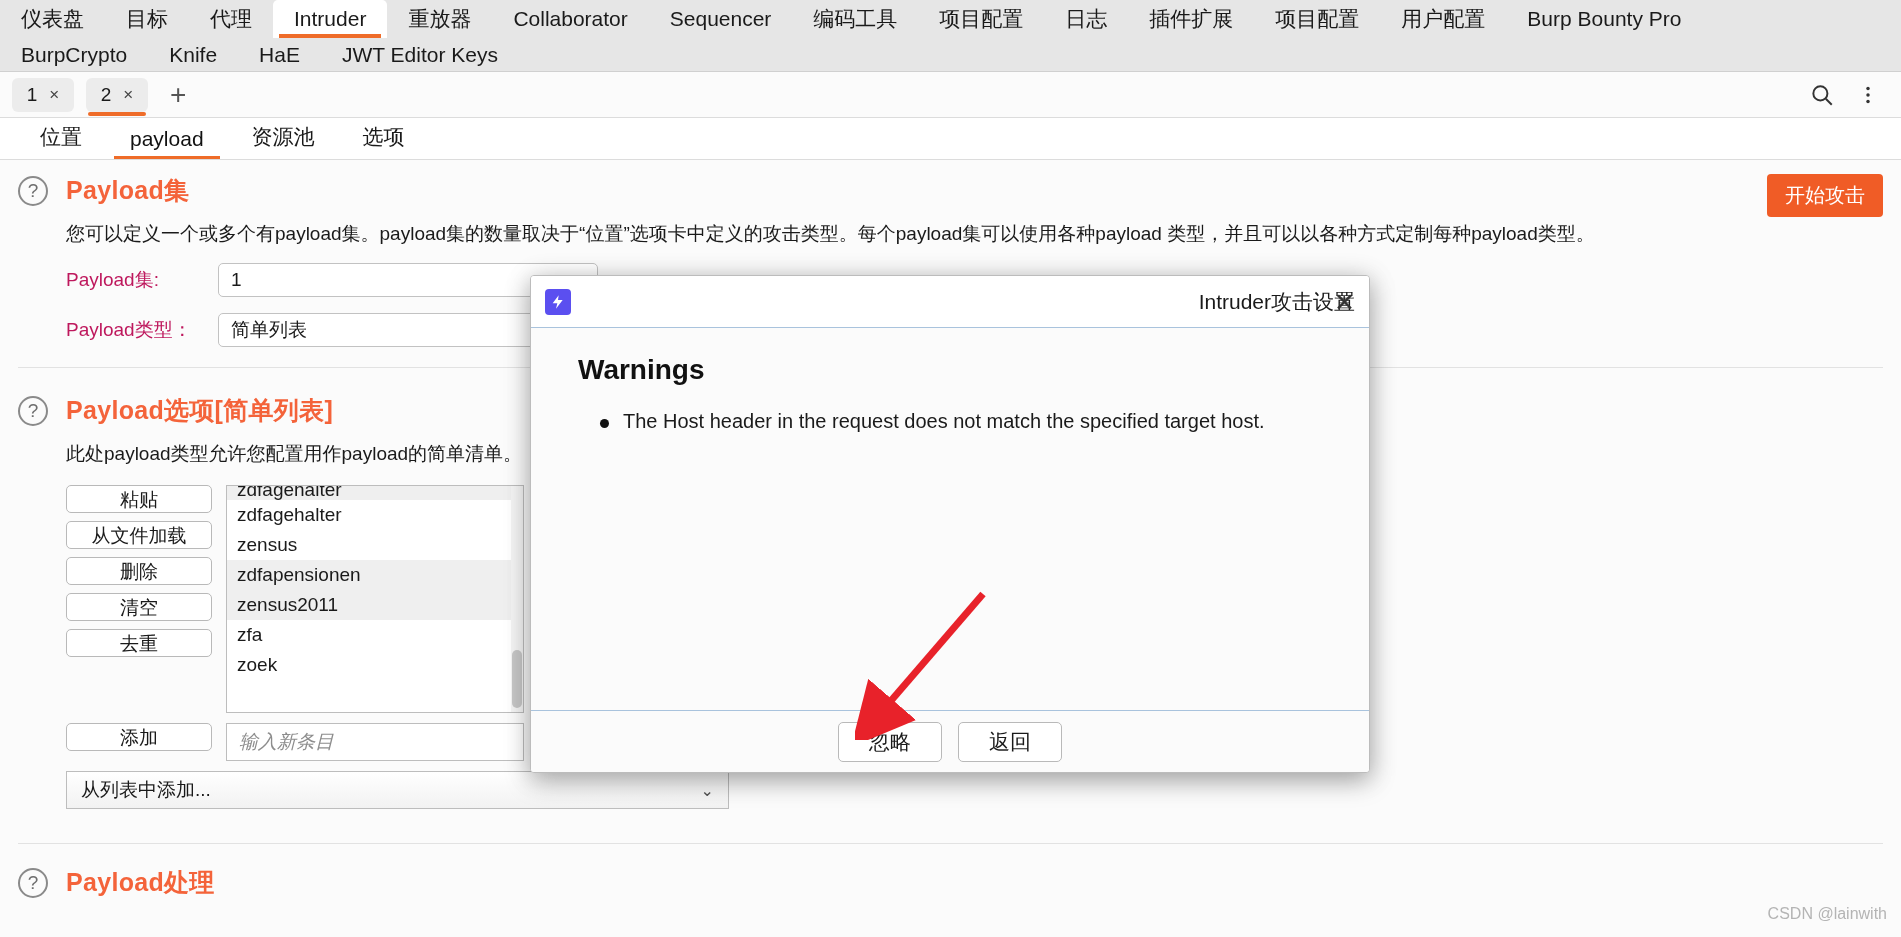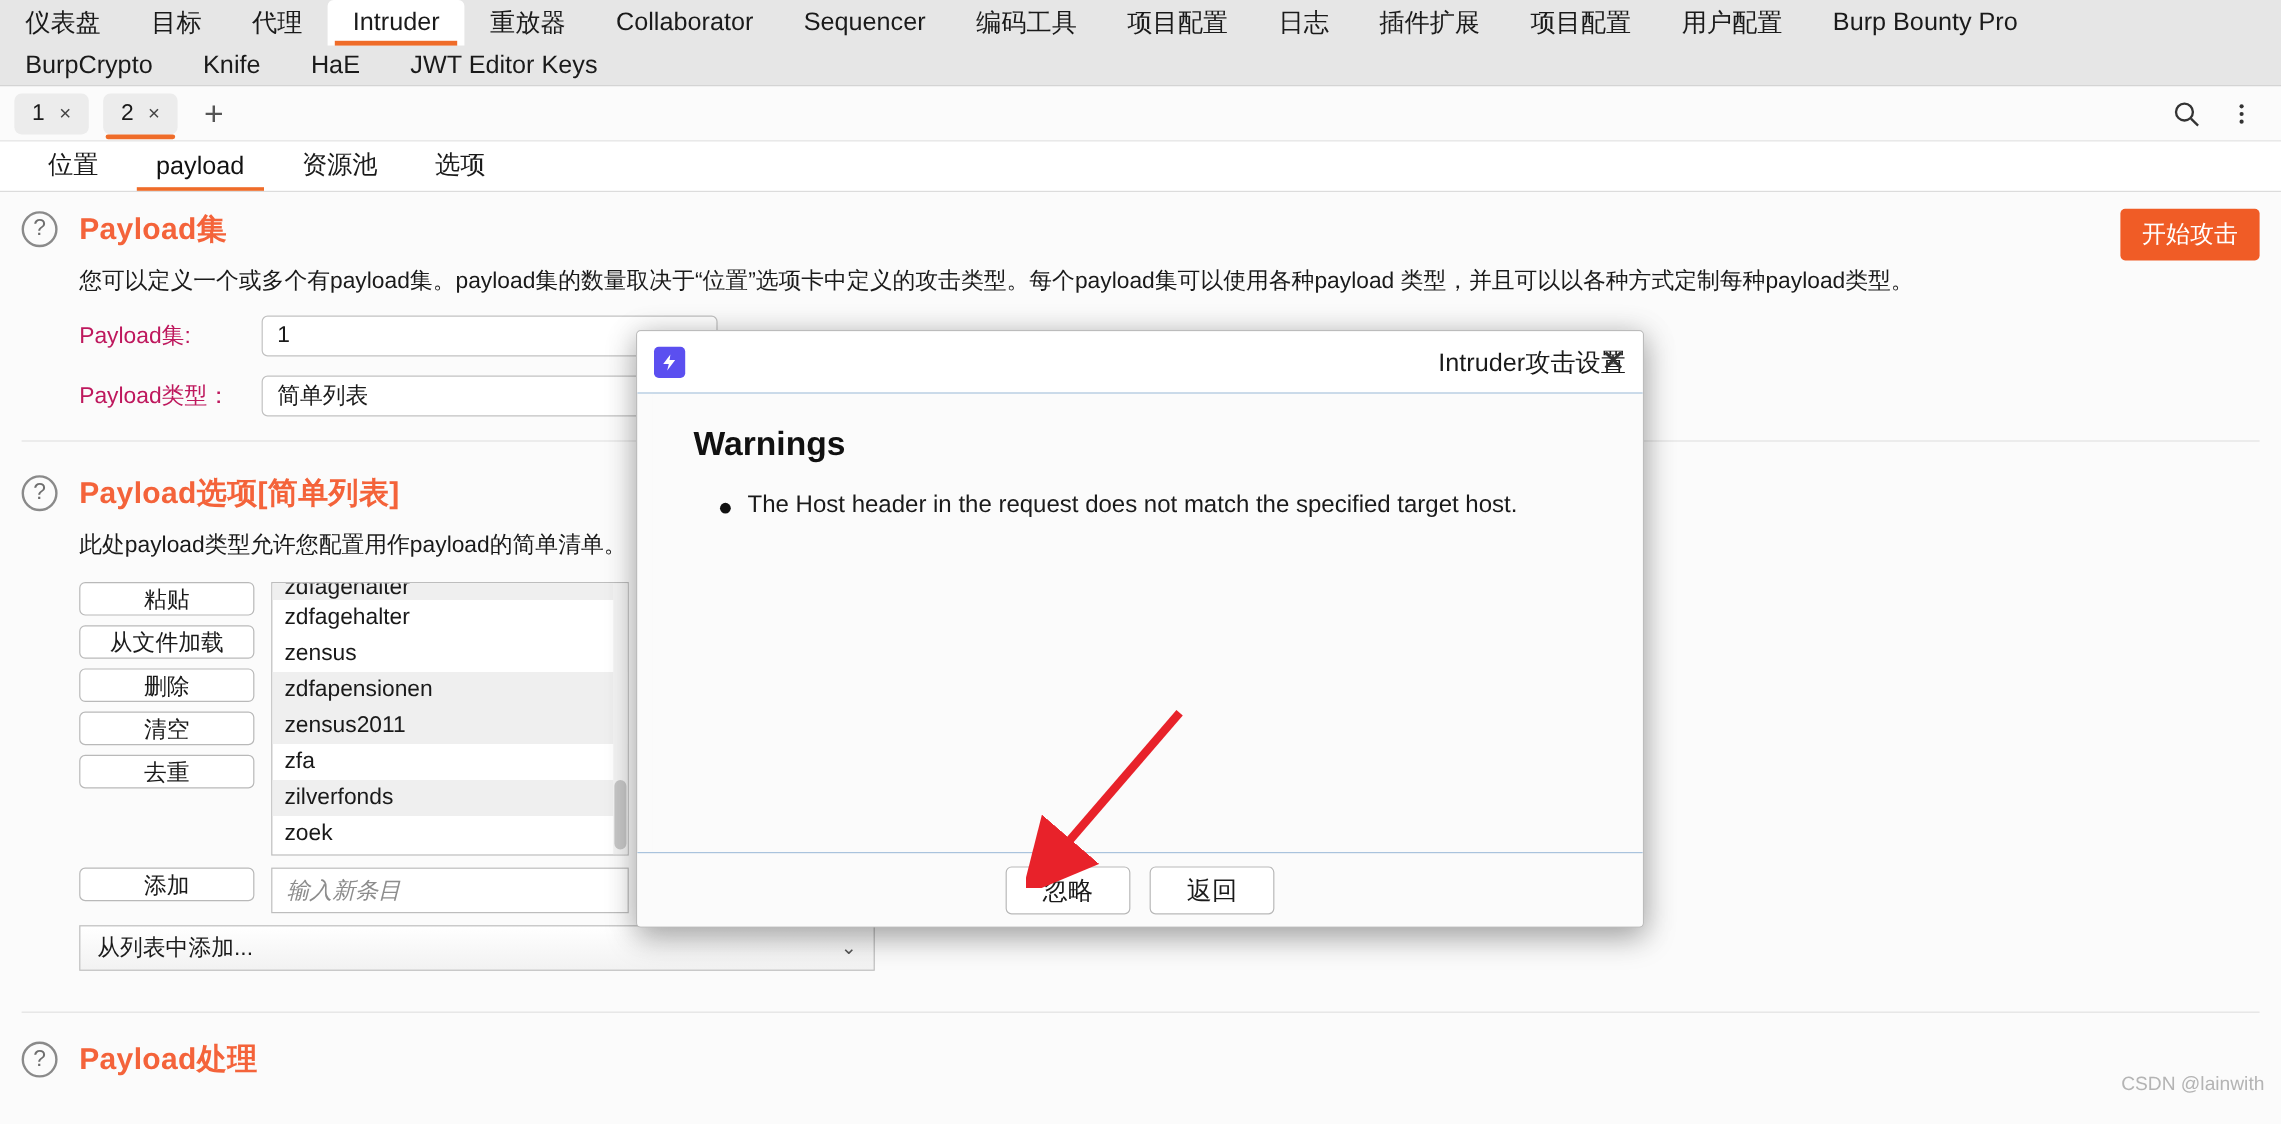--- a/index.html
+++ b/index.html
@@ -499,7 +499,6 @@
             <div class="lrow alt">zdfapensionen</div>
             <div class="lrow alt">zensus2011</div>
             <div class="lrow">zfa</div>
-            <div class="lrow alt">zilverfonds</div>
             <div class="lrow">zoek</div>
             <div class="lscroll">
               <div class="lthumb"></div>

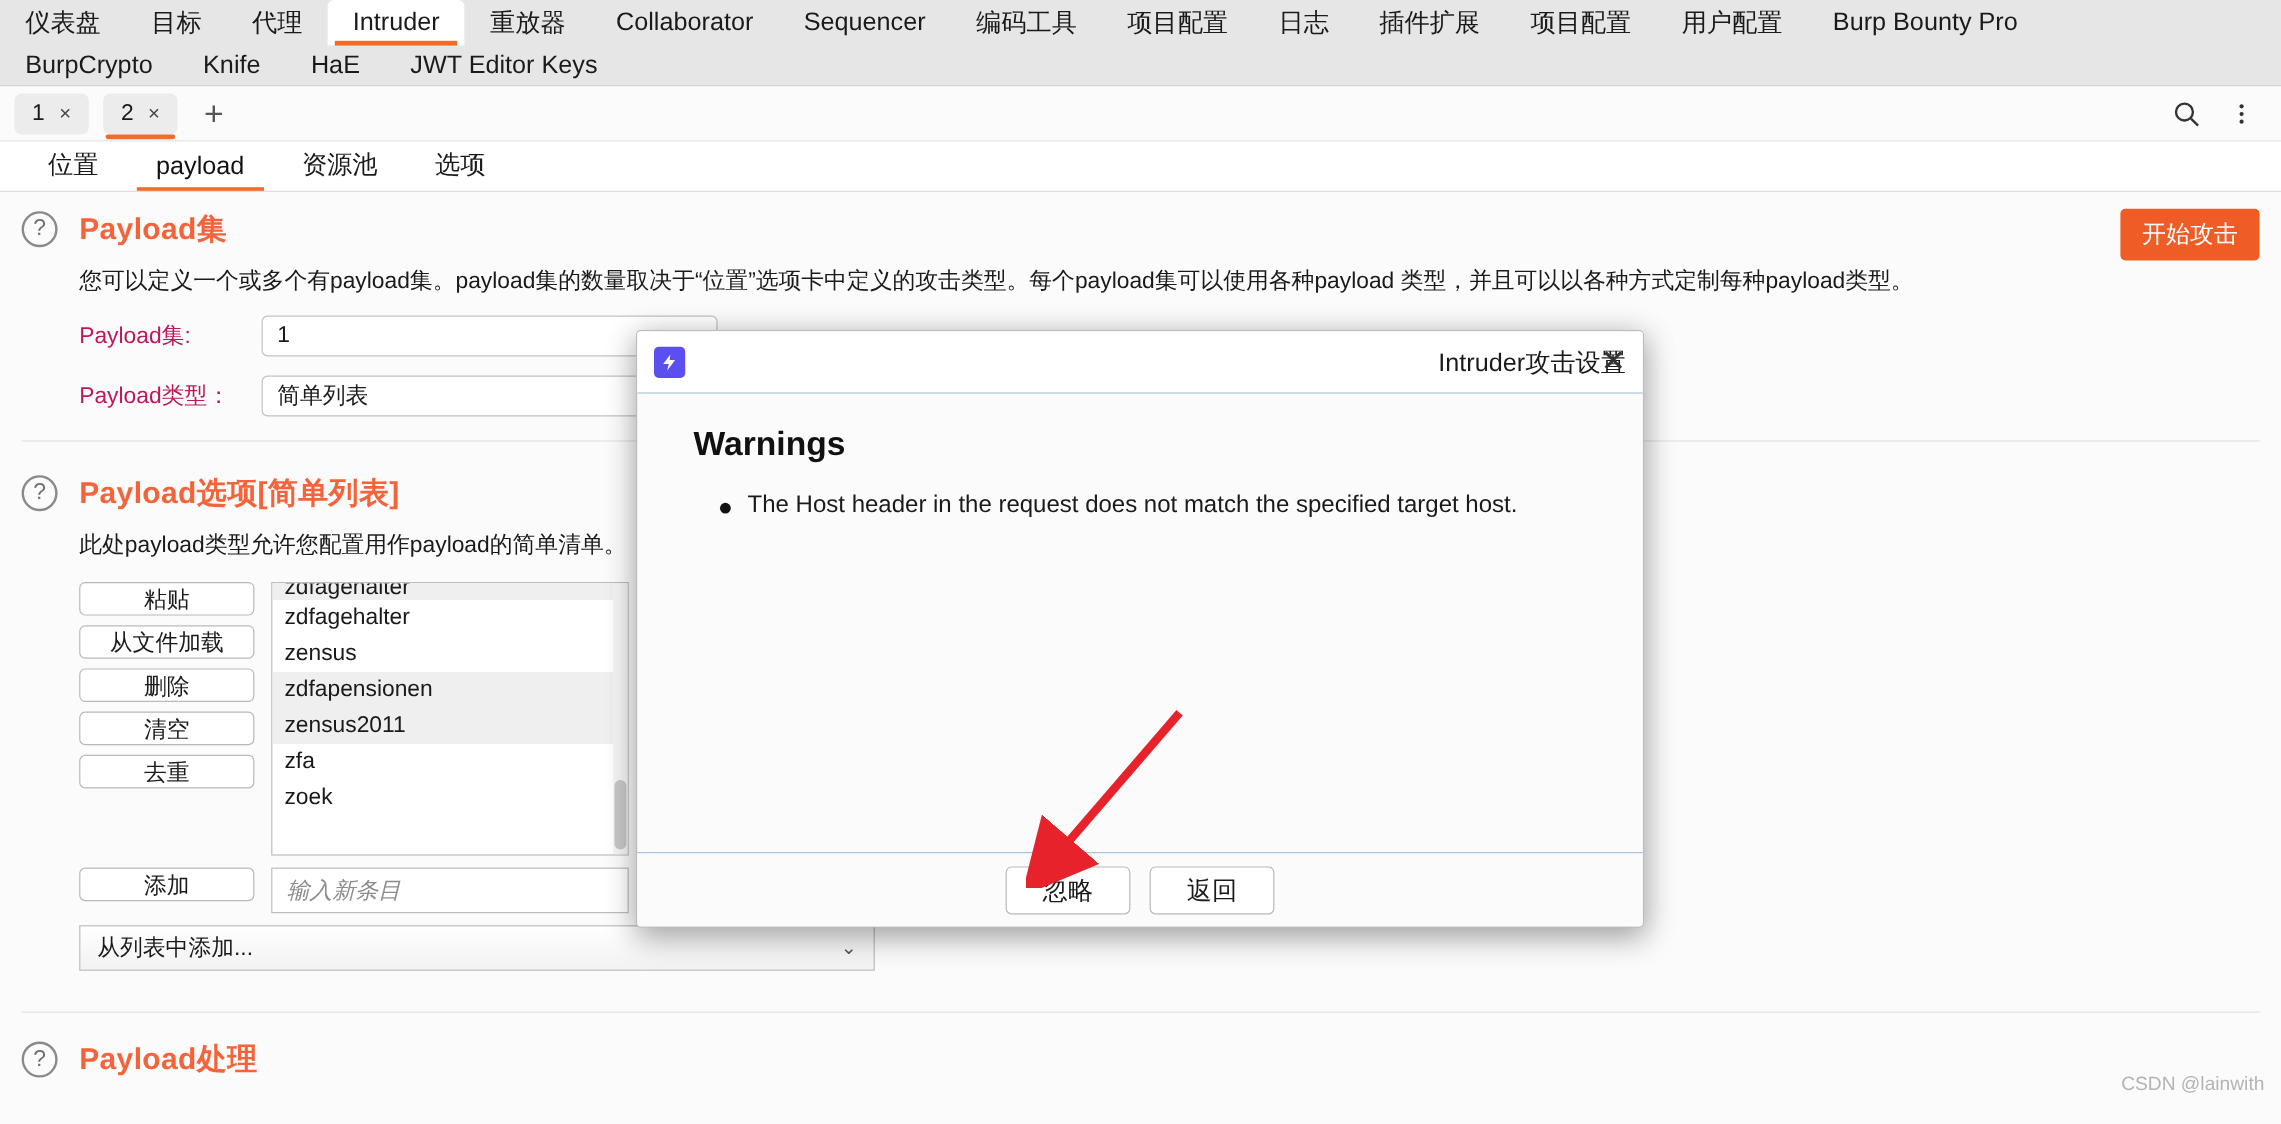--- a/index.html
+++ b/index.html
@@ -357,7 +357,7 @@
   
   .watermark {
     position: absolute;
-    right: 14px; bottom: 24px;
+    right: 14px; bottom: 14px;
     font-size: 16px;
     color: #b4b4b4;
   }

